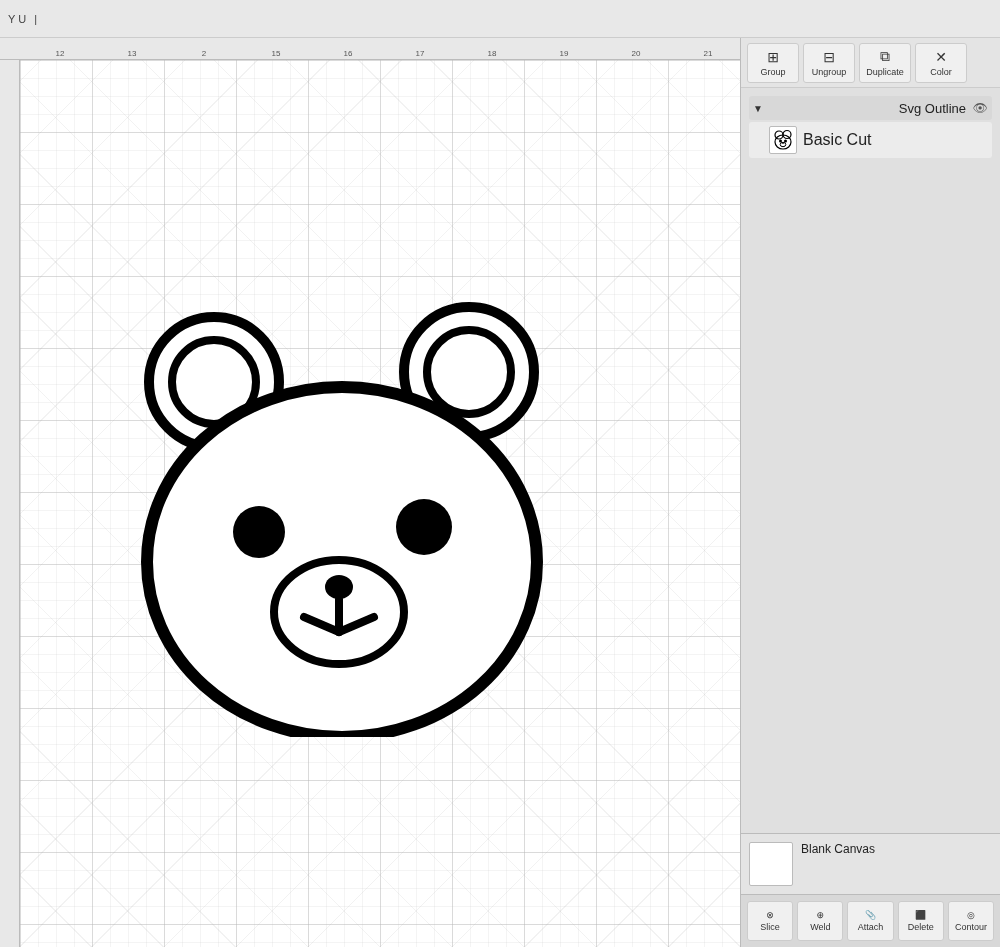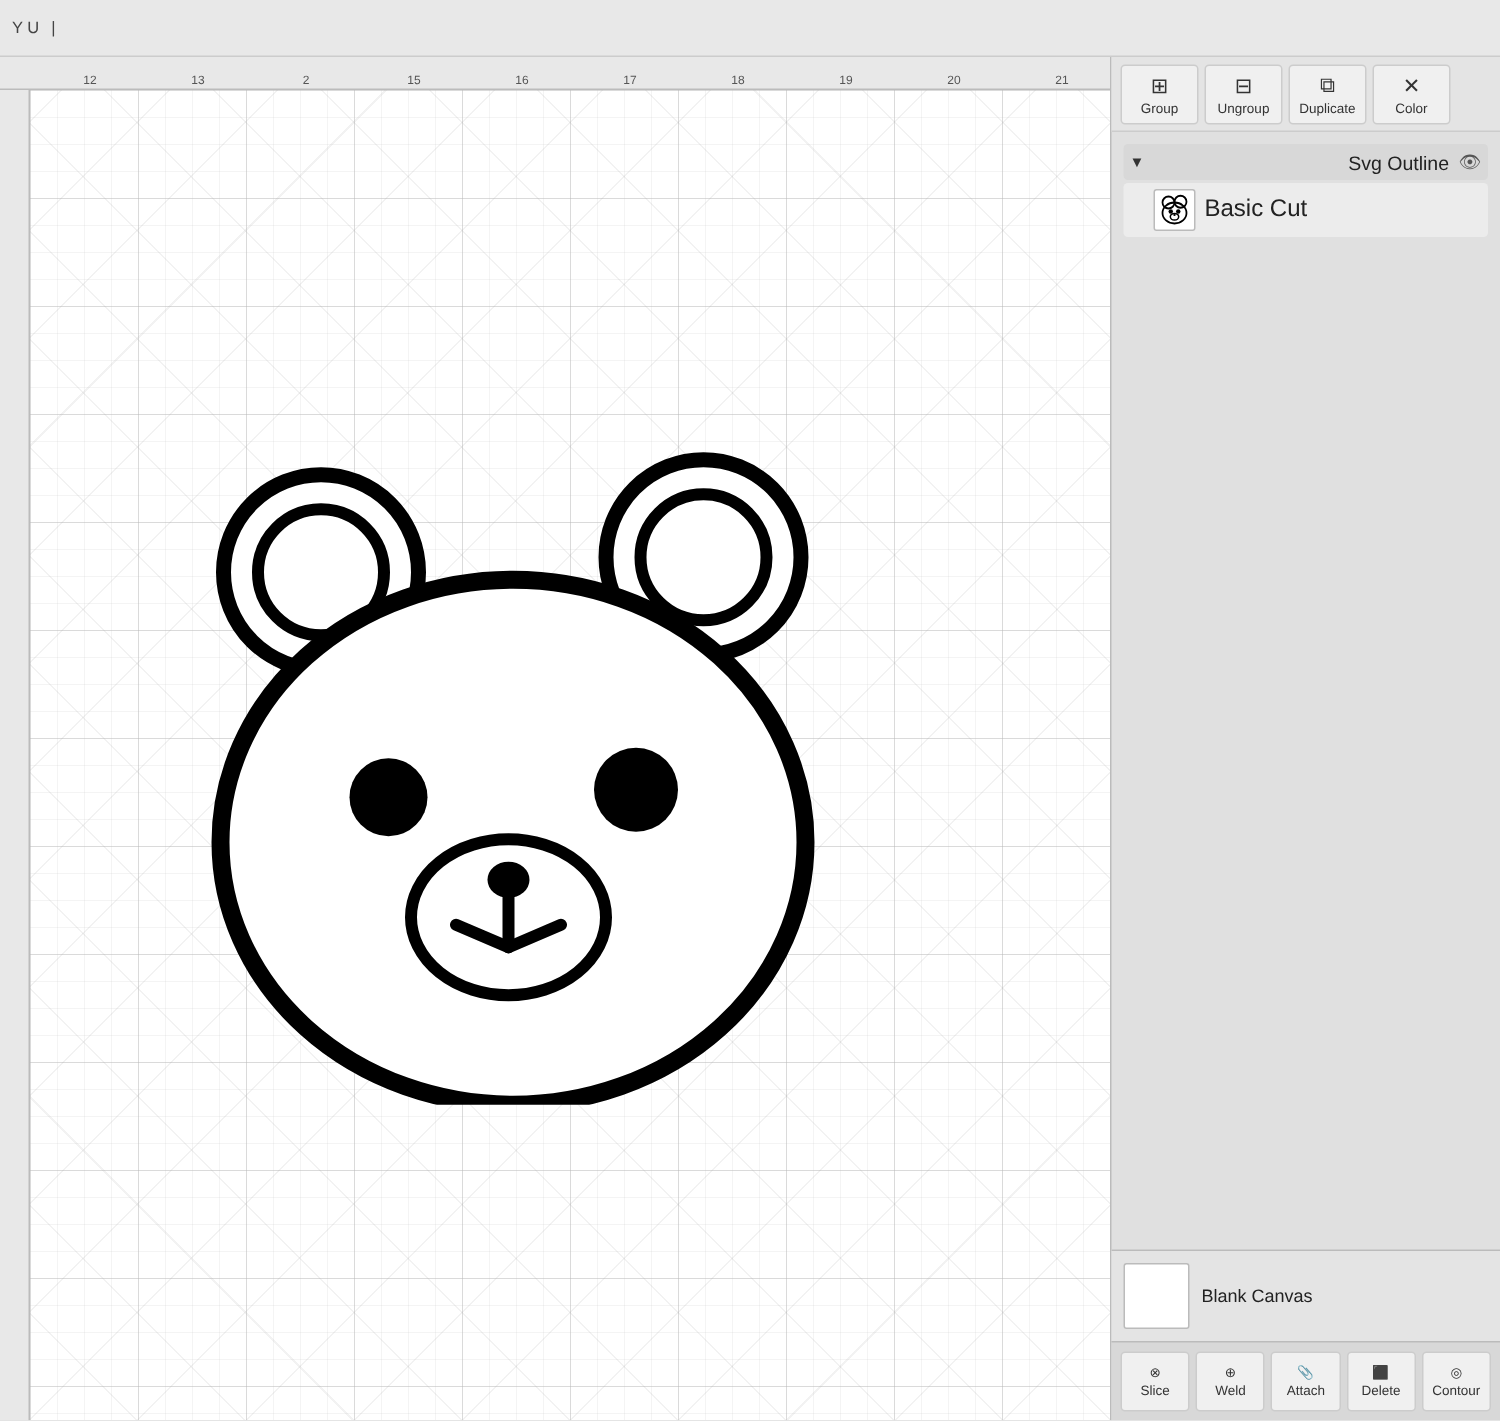--- a/index.html
+++ b/index.html
@@ -247,7 +247,7 @@
 
     .blank-canvas-row {
       display: flex;
-      align-items: center;
+      align-items: flex-start;
       gap: 8px;
     }
 

